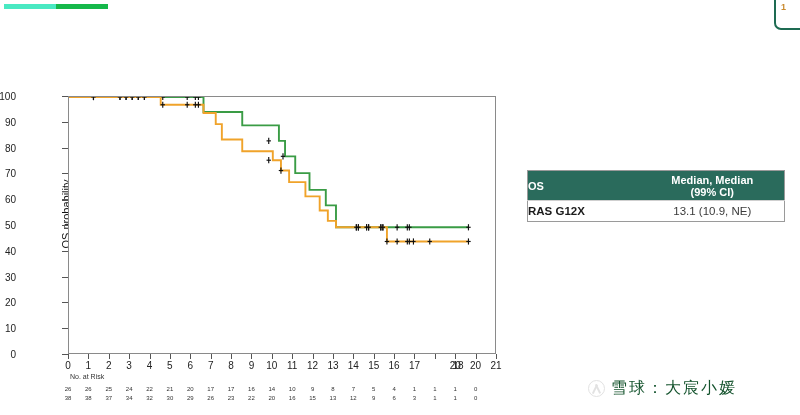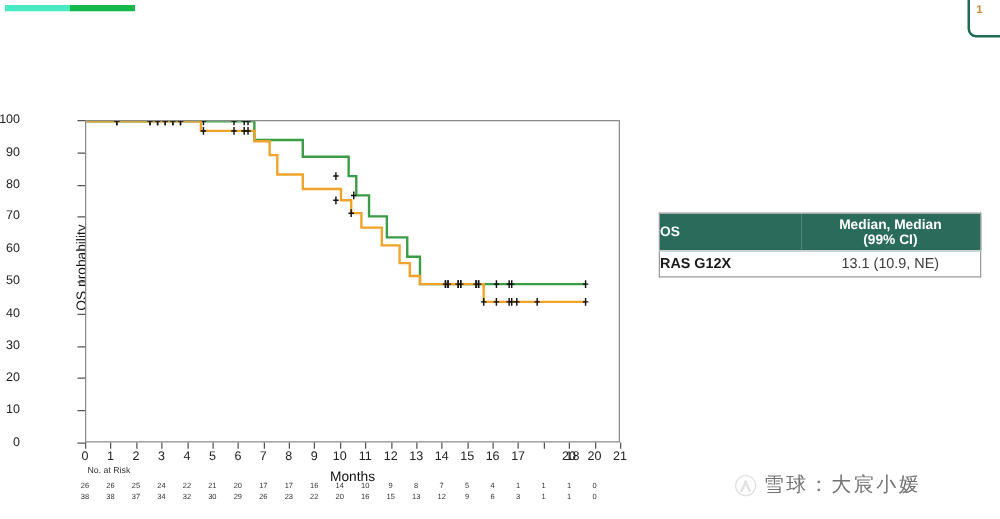--- a/index.html
+++ b/index.html
@@ -360,7 +360,6 @@
         </svg>
     </div>
     <div id="axis-ticks"></div>
-    <div id="x-axis-title">Months</div>
     <div id="no-at-risk-label">No. at Risk</div>
   <div class="y-tick-label" style="top: 266px;">0</div>
       <div class="y-tick-mark" style="top: 266px;"></div>

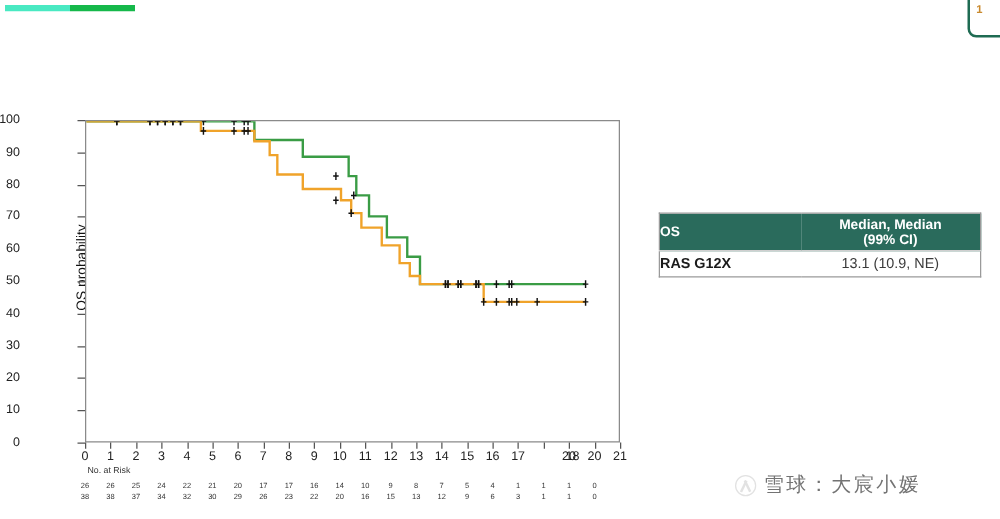--- a/index.html
+++ b/index.html
@@ -131,7 +131,7 @@
   #watermark {
     position: absolute; left: 588px; top: 378px;
     display: flex; align-items: center; gap: 6px;
-    color: #737373; font-size: 16px; letter-spacing: 2px;
+    color: #14532d; font-size: 16px; letter-spacing: 2px;
     user-select: none;
   }
   #watermark-logo {

